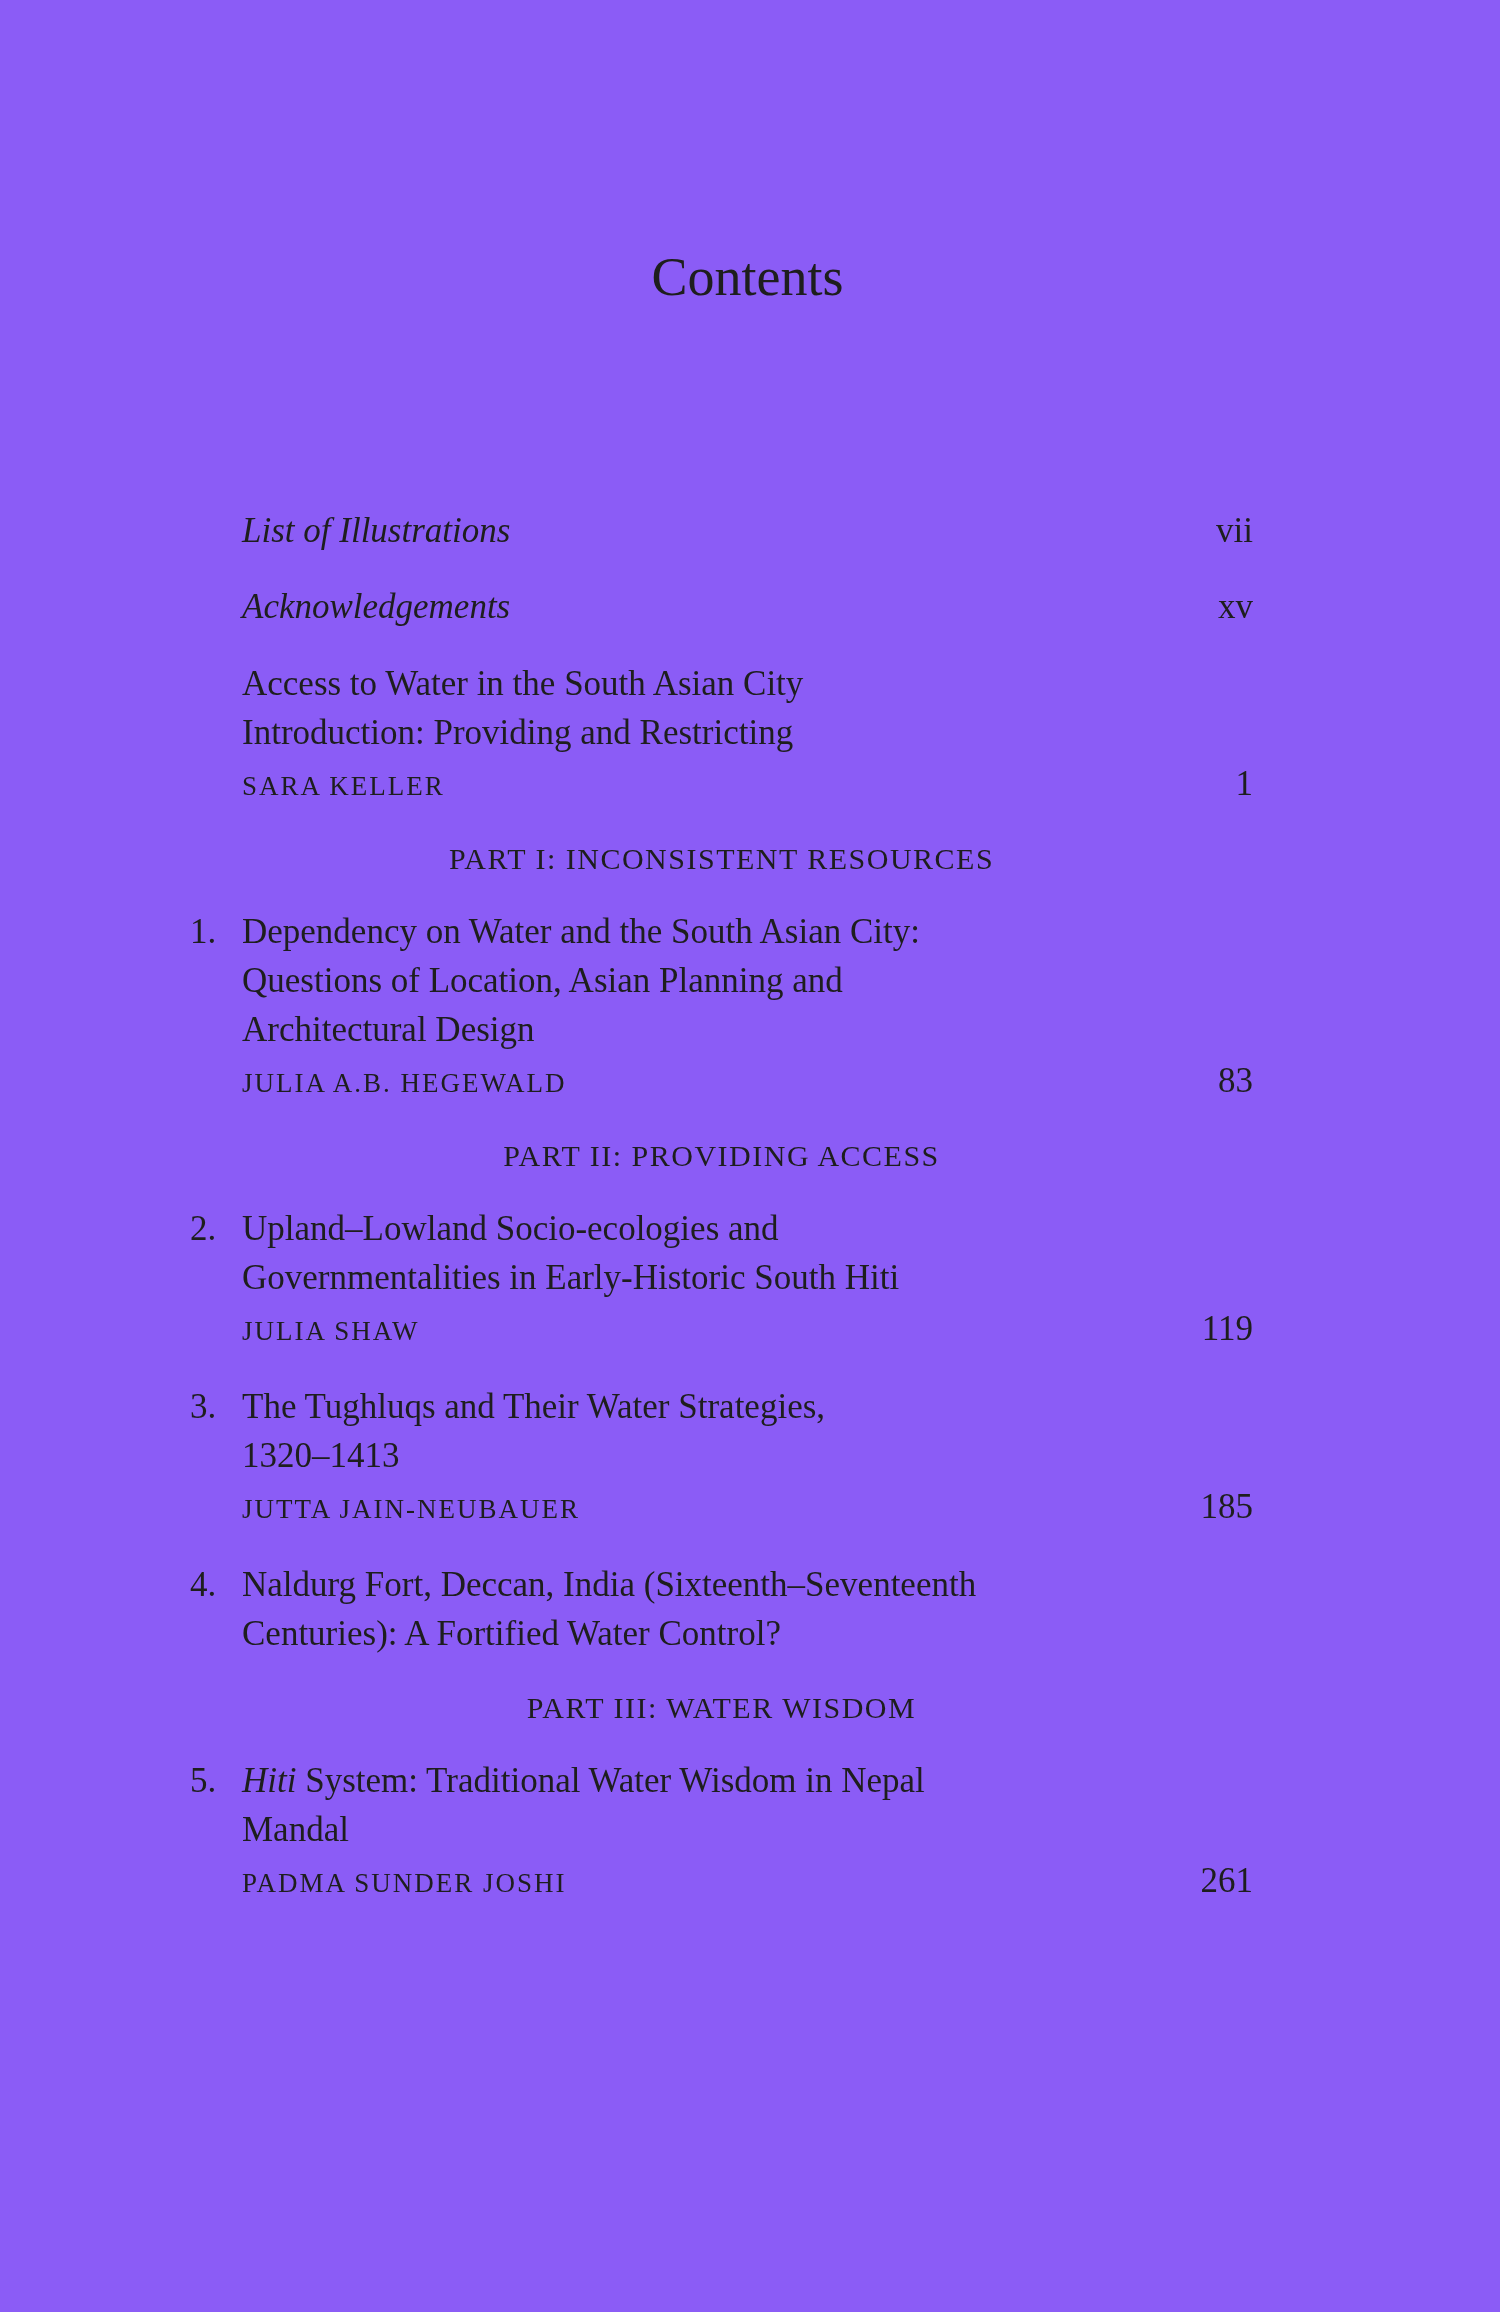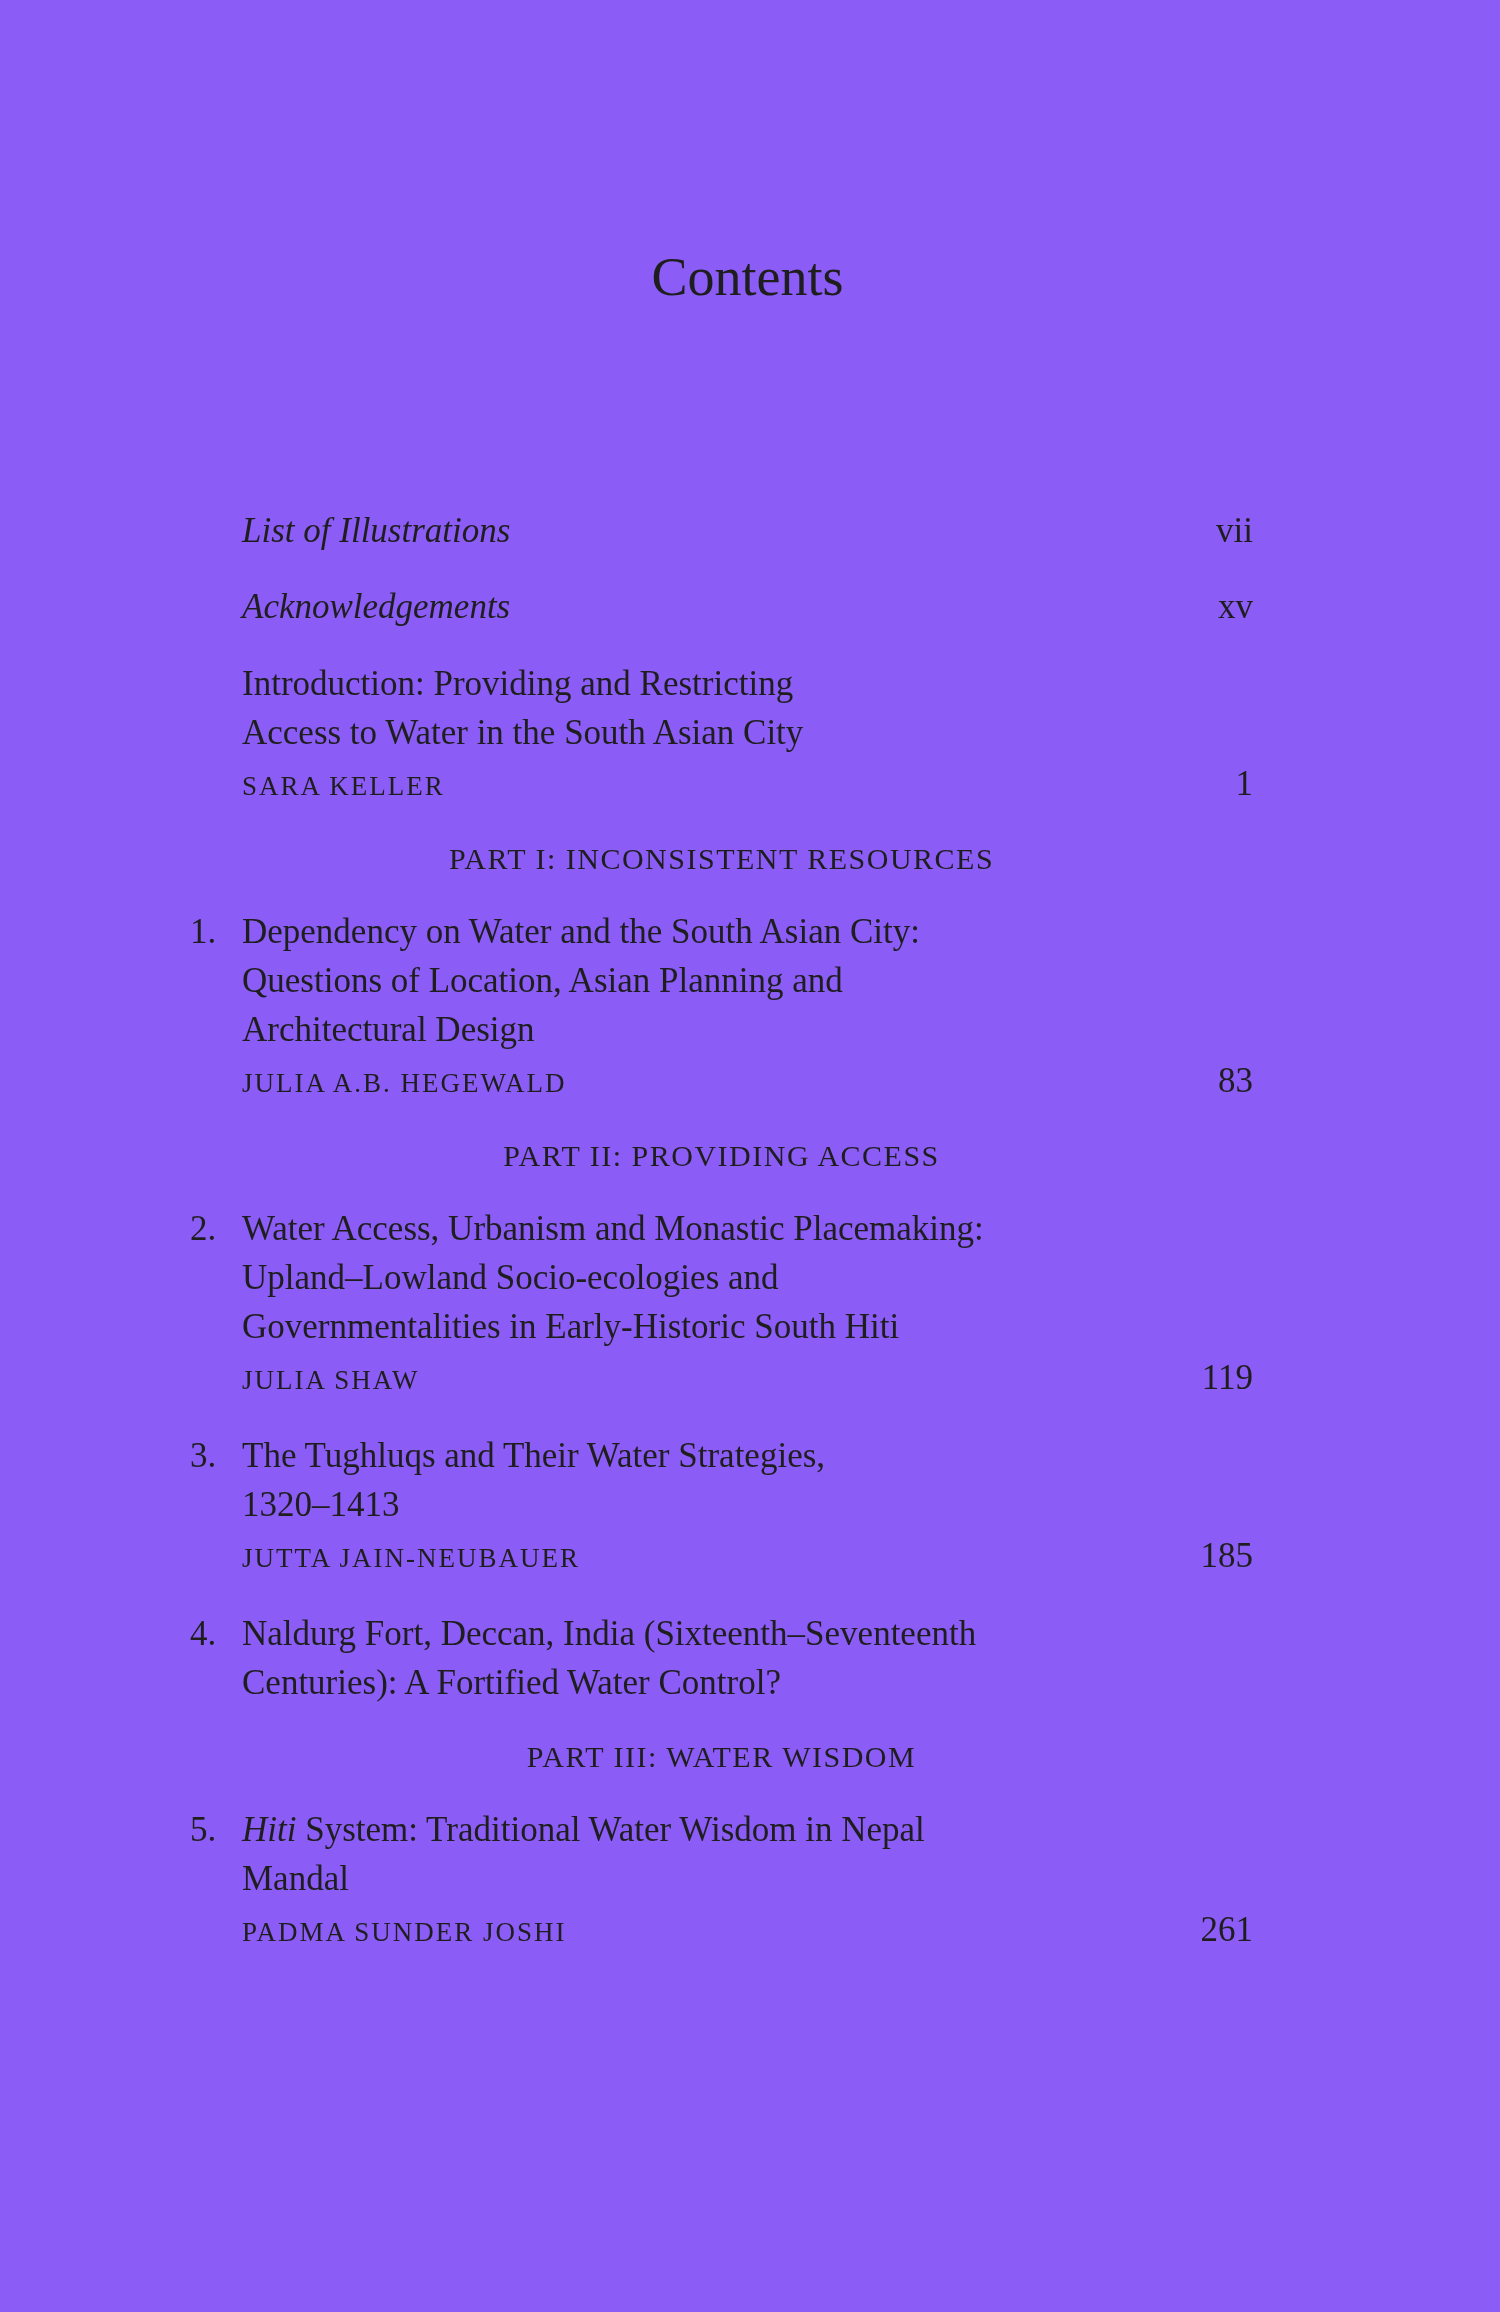--- a/index.html
+++ b/index.html
@@ -99,8 +99,8 @@
     </div>
 
     <div class="entry">
+      <div class="line">Access to Water in the South Asian City</div>
       <div class="line">Introduction: Providing and Restricting</div>
-      <div class="line">Access to Water in the South Asian City</div>
       <div class="byline">
         <span class="author">SARA KELLER</span>
         <span class="page-num">1</span>

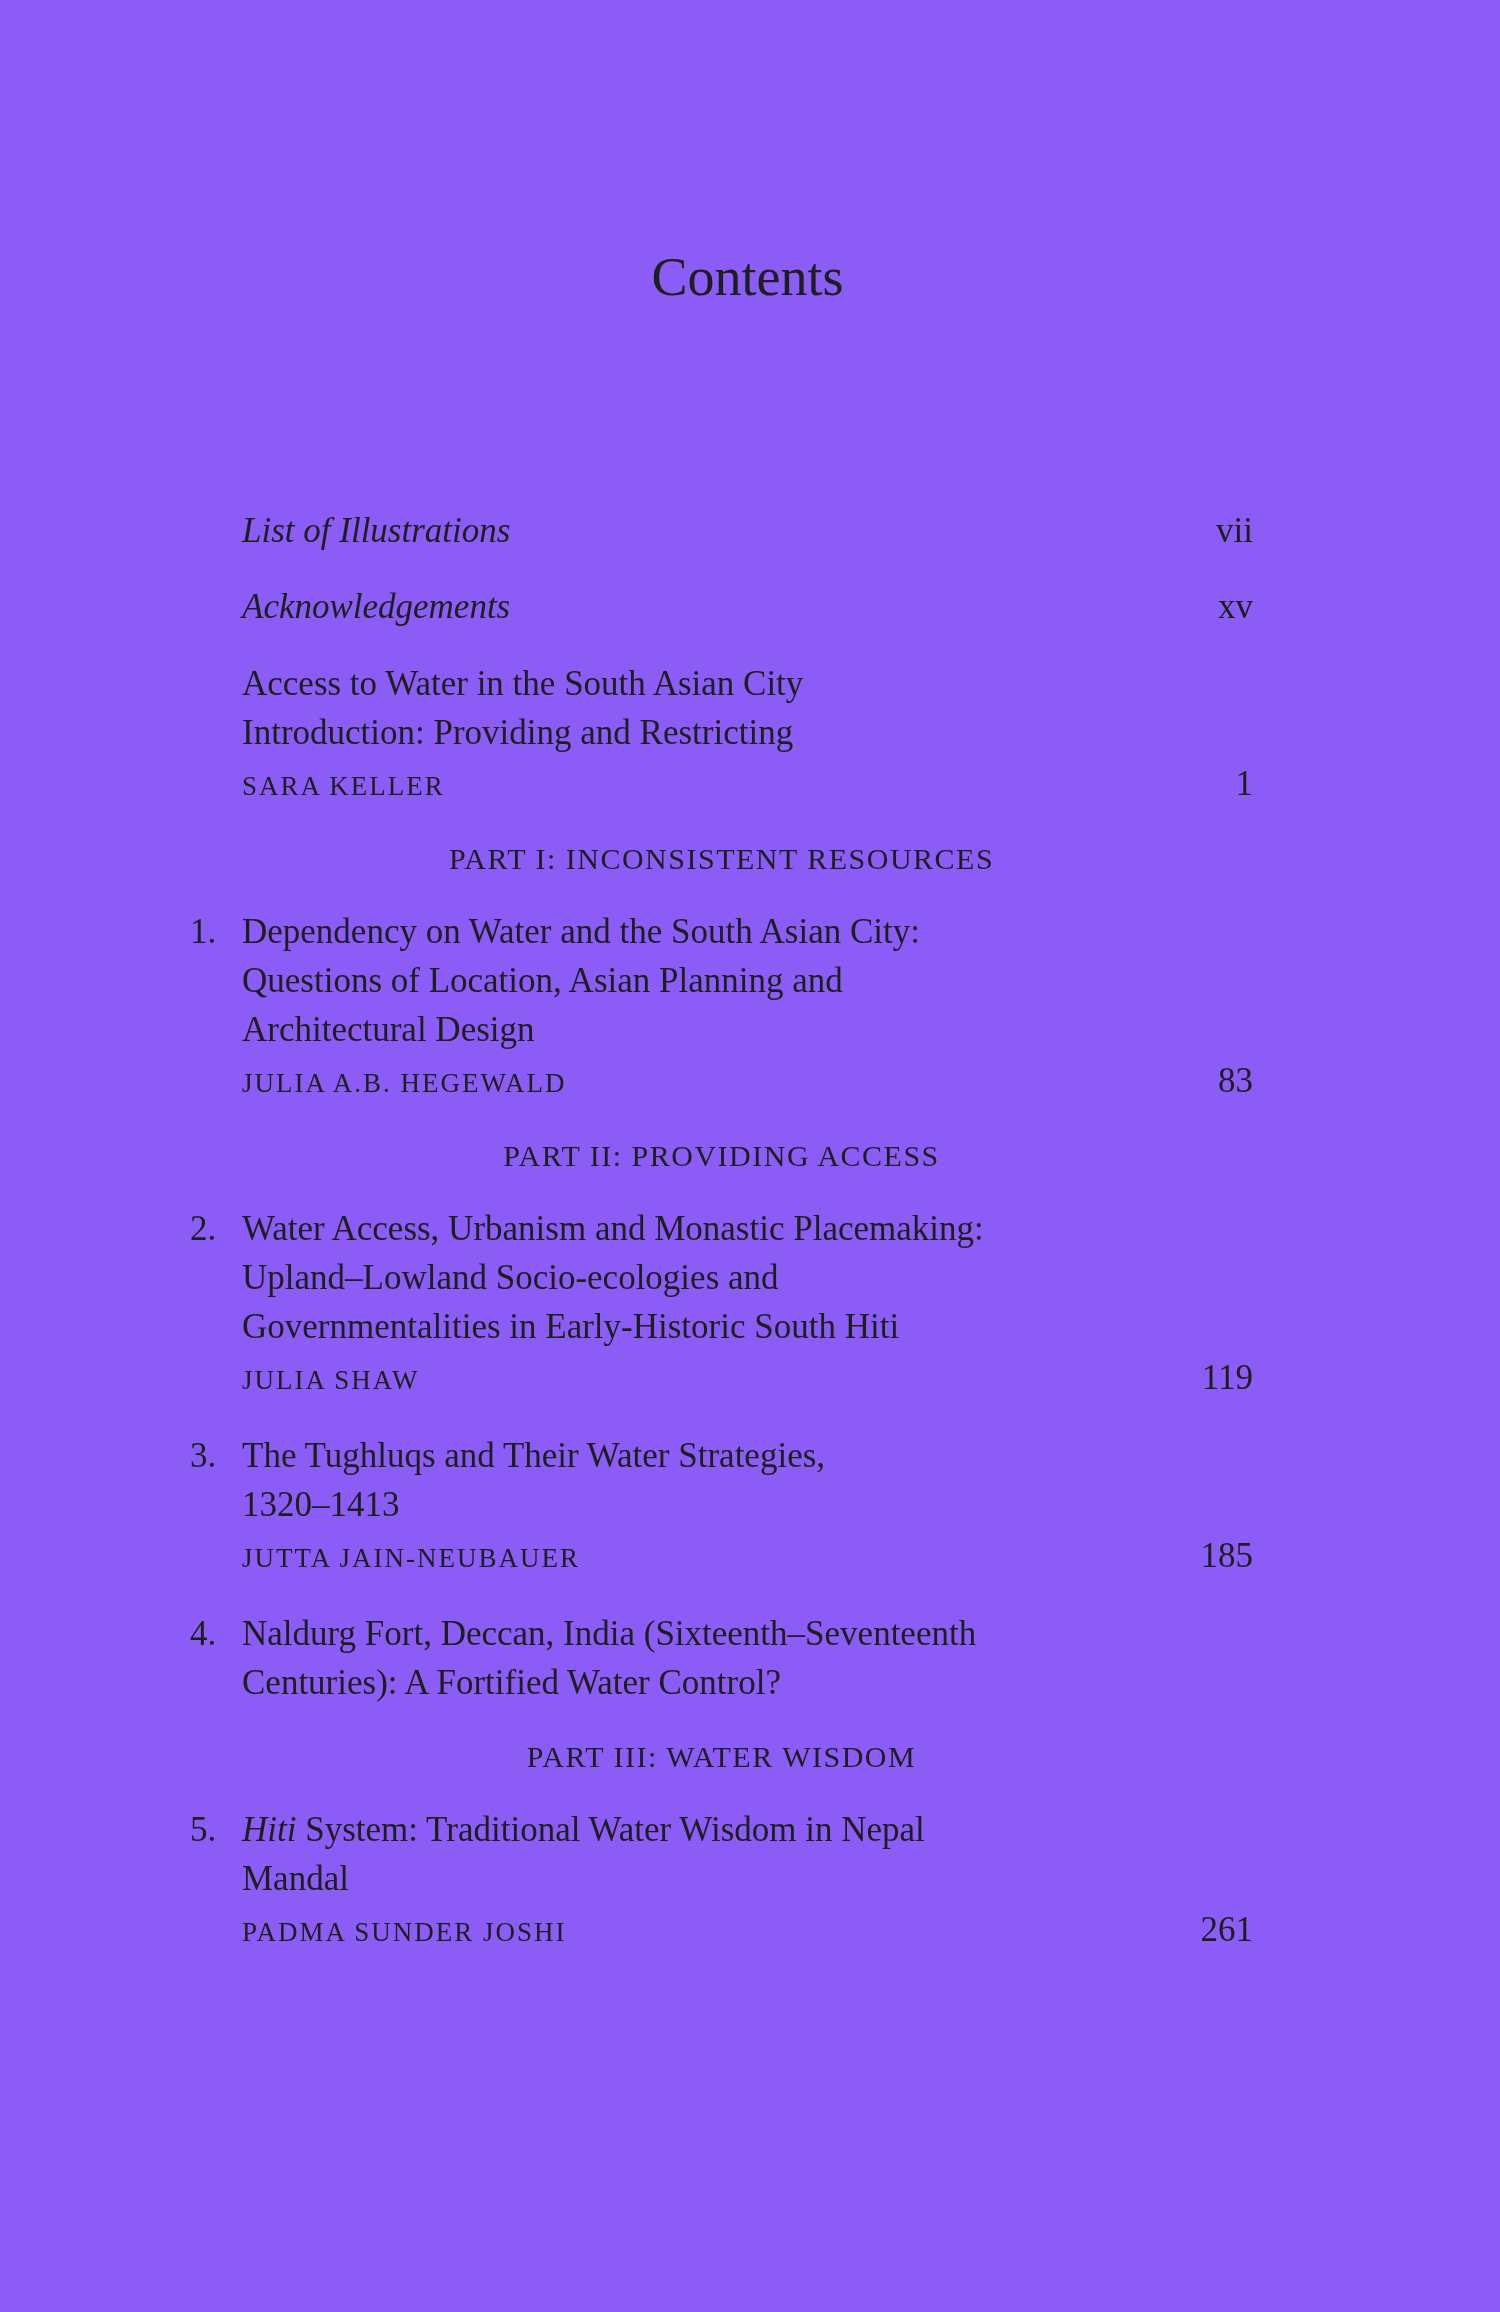--- a/index.html
+++ b/index.html
@@ -124,7 +124,6 @@
 
     <div class="entry">
       <span class="entry-number">2.</span>
-      <div class="line">Water Access, Urbanism and Monastic Placemaking:</div>
       <div class="line">Upland–Lowland Socio-ecologies and</div>
       <div class="line">Governmentalities in Early-Historic South Hiti</div>
       <div class="byline">

